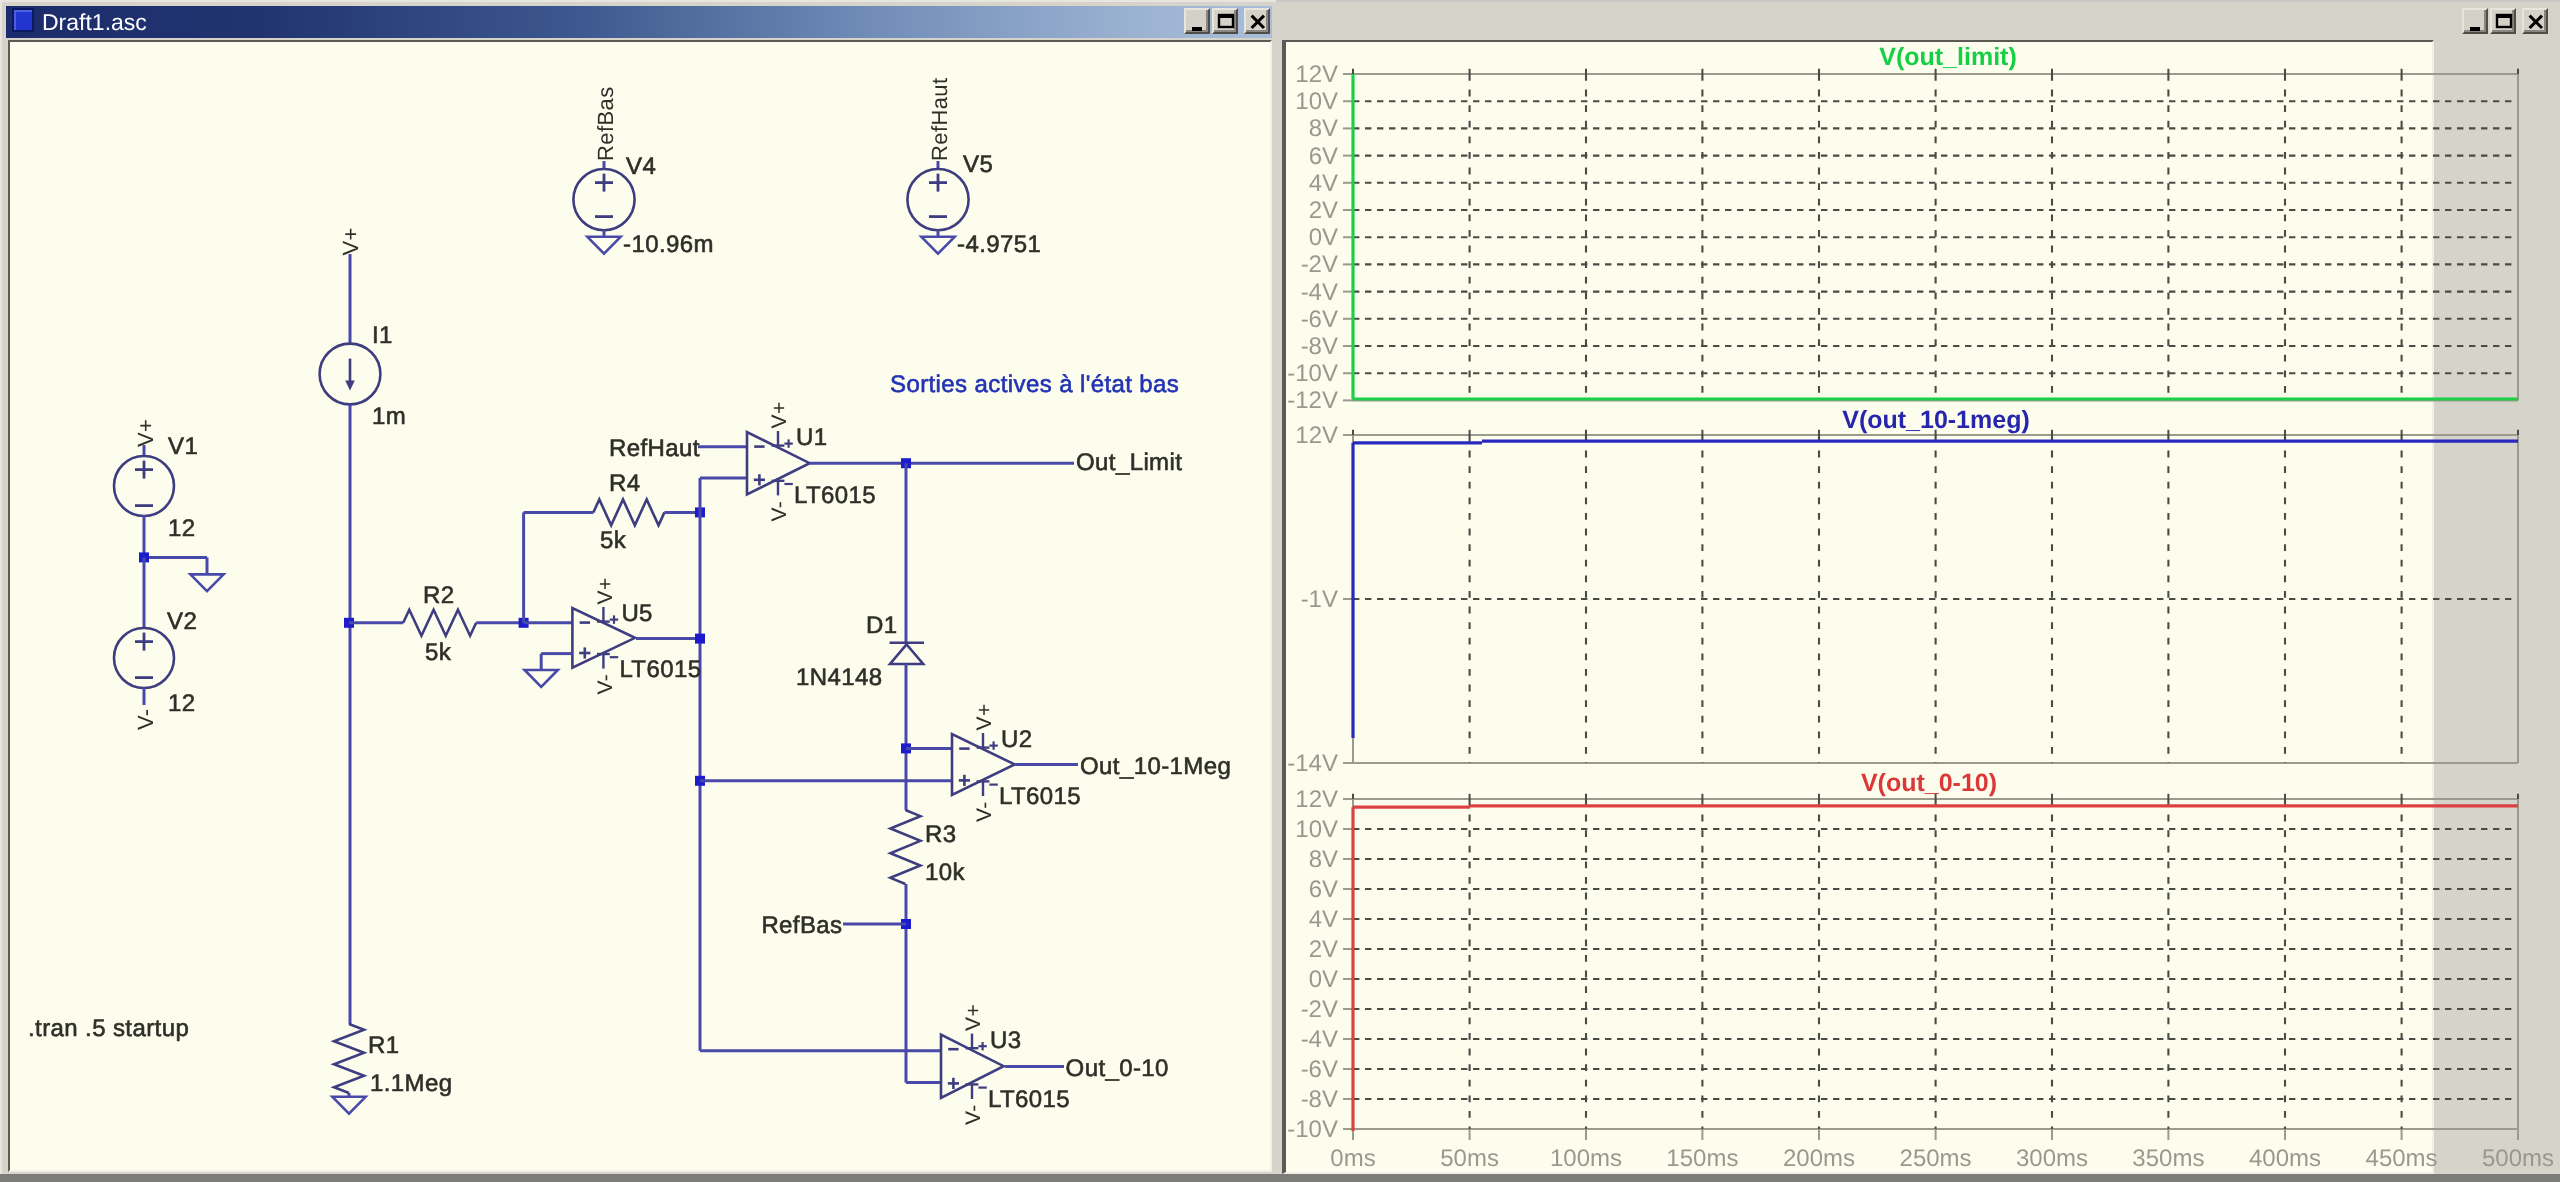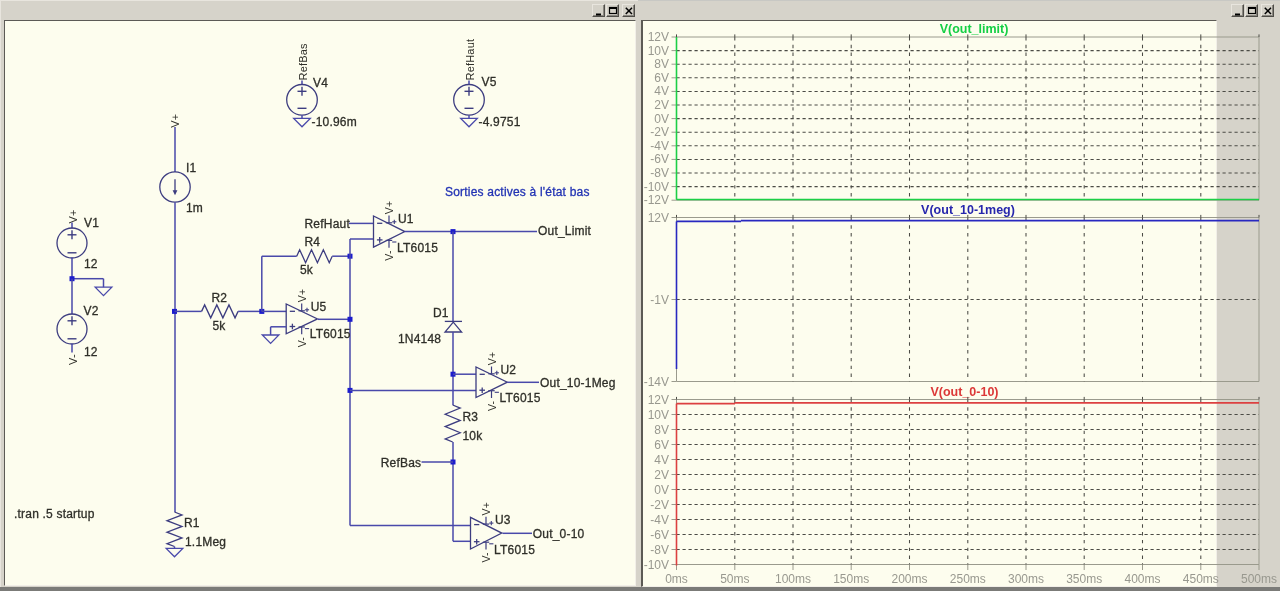--- a/index.html
+++ b/index.html
@@ -9,6 +9,10 @@
 </style></head>
 <body>
 <div class="win" style="left:0;width:638px;border-top:1px solid #e8e5de;border-left:1px solid #e8e5de;">
+  <div class="tbar" style="background:linear-gradient(90deg,#1c2c6c 0%,#21346f 20%,#3d588e 45%,#7490ba 70%,#9db3d2 90%,#a8bdd8 100%);">
+    <div style="position:absolute;left:3px;top:1px;width:11px;height:12px;background:#2335cf;border:1px solid #0a1a60;box-shadow:inset 1px 1px 0 #4c5fe0"></div>
+    <div style="position:absolute;left:18px;top:2.5px;color:#fff;font-size:11.5px;">Draft1.asc</div>
+  </div>
   <div style="position:absolute;left:591px;top:3px;width:13px;height:13px;background:#d4d1c8;border:1px solid;border-color:#e8e5de #4f4d48 #4f4d48 #e8e5de;box-shadow:inset -1px -1px 0 #8a8780;">
       <svg width="11" height="11" viewBox="0 0 11 11" style="position:absolute;left:0;top:0">
         <line x1="3" y1="9.5" x2="8" y2="9.5" stroke="#000" stroke-width="2"></line>

